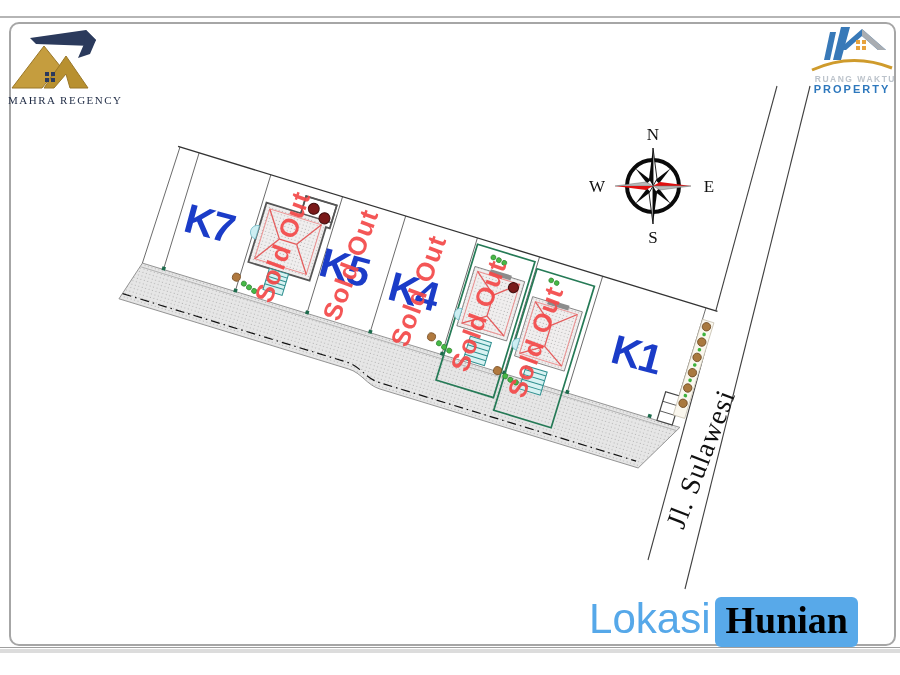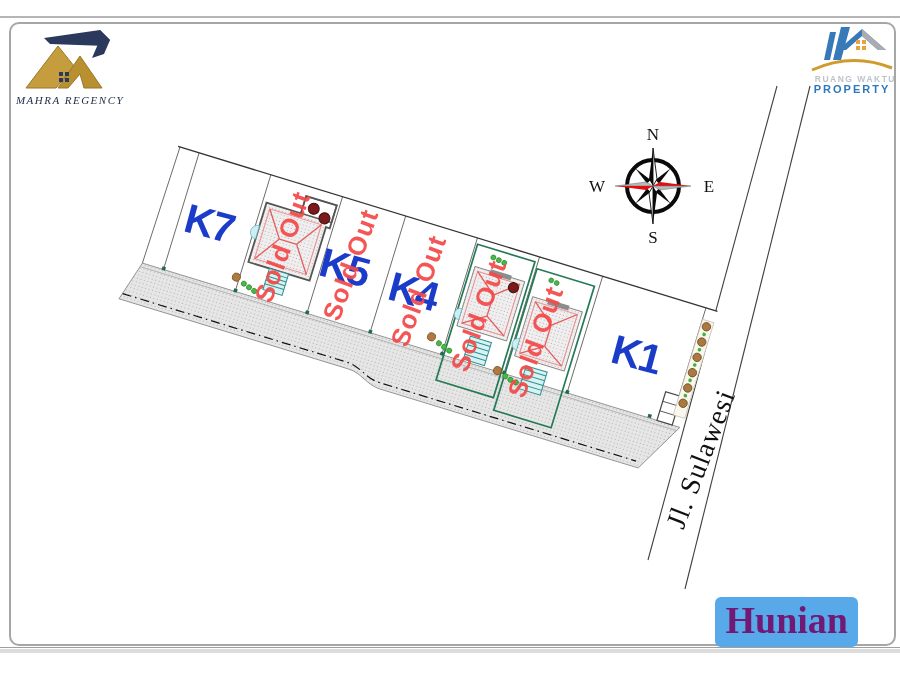--- a/index.html
+++ b/index.html
@@ -13,7 +13,7 @@
   svg{position:absolute;left:0;top:0;}
 
   
-  .mahra{position:absolute;left:15px;top:28px;width:110px;text-align:center;font-style:italic;}
+  .mahra{position:absolute;left:8px;top:28px;width:110px;text-align:left;}
   .mahra-name{font-family:"Liberation Serif",serif;font-size:11px;letter-spacing:1.5px;
               color:#1f2b45;margin-top:-2px;white-space:nowrap;}
   .rw{position:absolute;left:808px;top:26px;width:88px;text-align:center;}

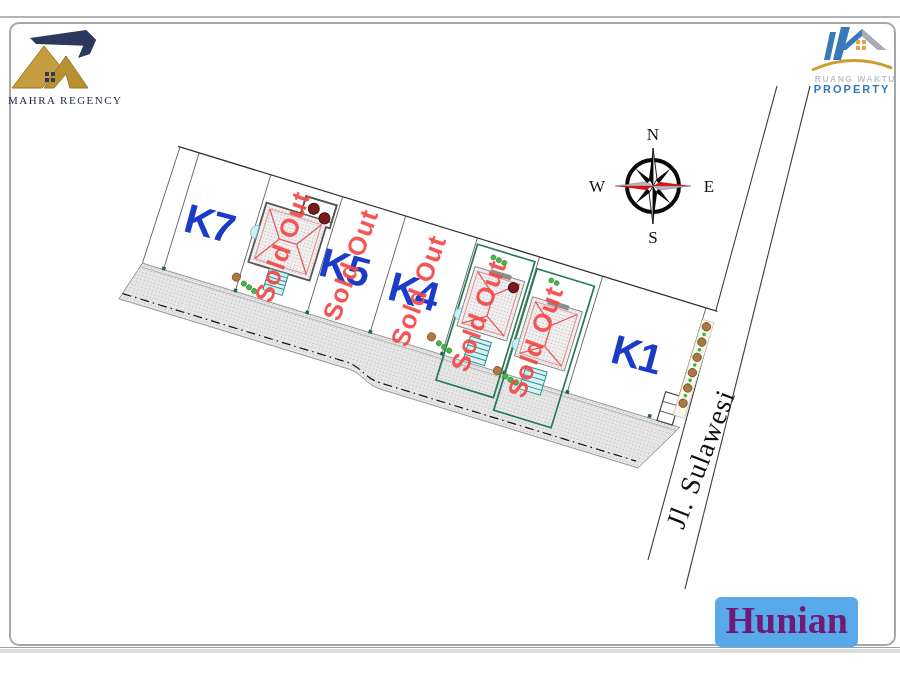--- a/index.html
+++ b/index.html
@@ -304,6 +304,7 @@
   </div>
 
   <div class="footer">
+    <span class="lokasi">Lokasi</span>
     <span class="hunian">Hunian</span>
   </div>
 

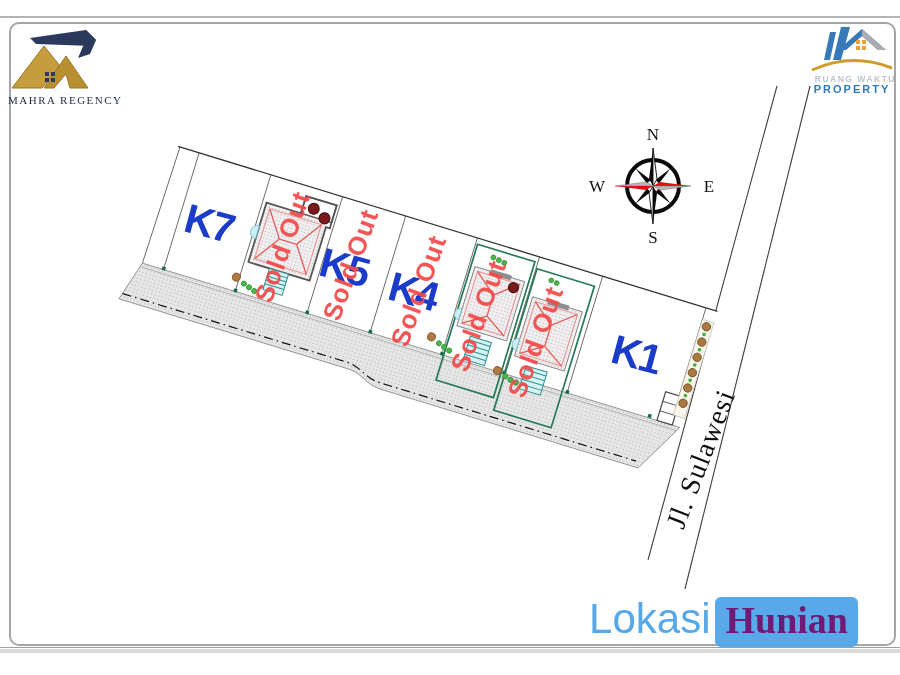--- a/index.html
+++ b/index.html
@@ -35,7 +35,7 @@
   
   .footer{position:absolute;right:42px;bottom:28px;display:flex;align-items:baseline;}
   .lokasi{font-size:42px;font-weight:400;color:#56a8e9;}
-  .hunian{font-family:"Liberation Serif",serif;font-size:38px;font-weight:bold;color:#701a75;
+  .hunian{font-family:"Liberation Serif",serif;font-size:38px;font-weight:bold;color:#000000;
           background:#58a9e9;border-radius:6px;padding:1px 10px 5px 10px;margin-left:5px;}
 </style>
 </head>

